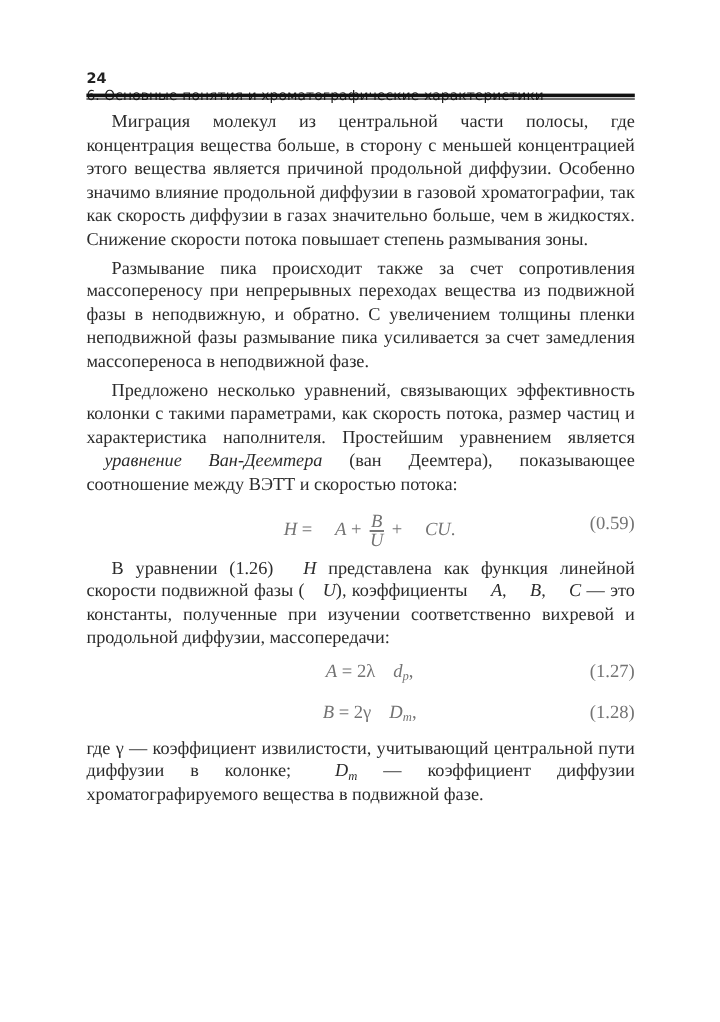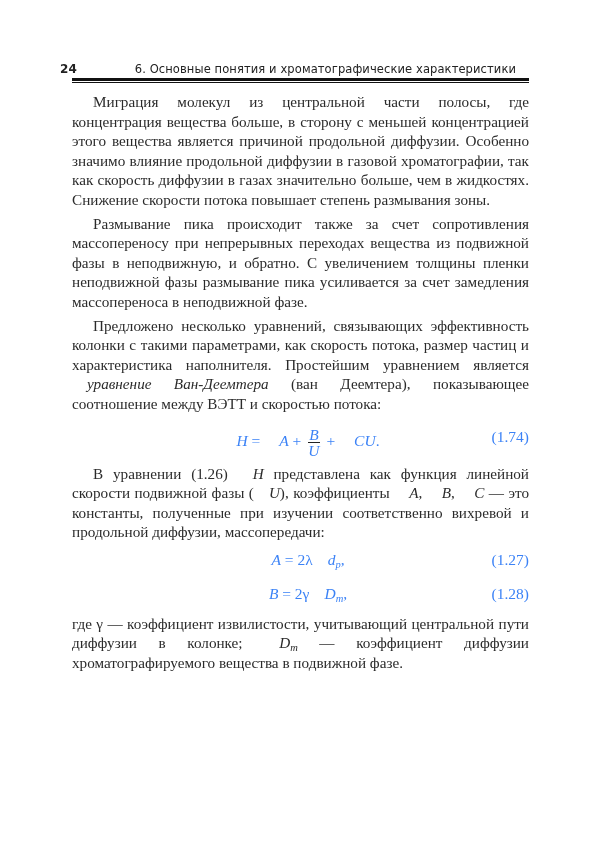--- a/index.html
+++ b/index.html
@@ -6,10 +6,11 @@
     body { width: 600px; height: 852px; position: relative; overflow: hidden; }
     .page { position: absolute; left: 0; top: 0; width: 600px; height: 852px; background: #fff; }
     .running-head {
-      position: absolute; left: 60px; top: 58px; width: 456px; height: 18px;
+      position: absolute; left: 72px; top: 58px; width: 456px; height: 18px;
       font-family: "DejaVu Sans", sans-serif; font-size: 11.5px; color: #222;
-      display: flex; justify-content: space-between; align-items: flex-end;
+      display: flex; justify-content: space-between; align-items: flex-start;
       letter-spacing: 0.1px;
+      flex-direction: column;
     }
     .running-head .page-num { font-weight: bold; font-size: 12px; }
     .rule-thick { position: absolute; left: 72px; top: 78px; width: 457px; height: 2.5px; background: #111; }

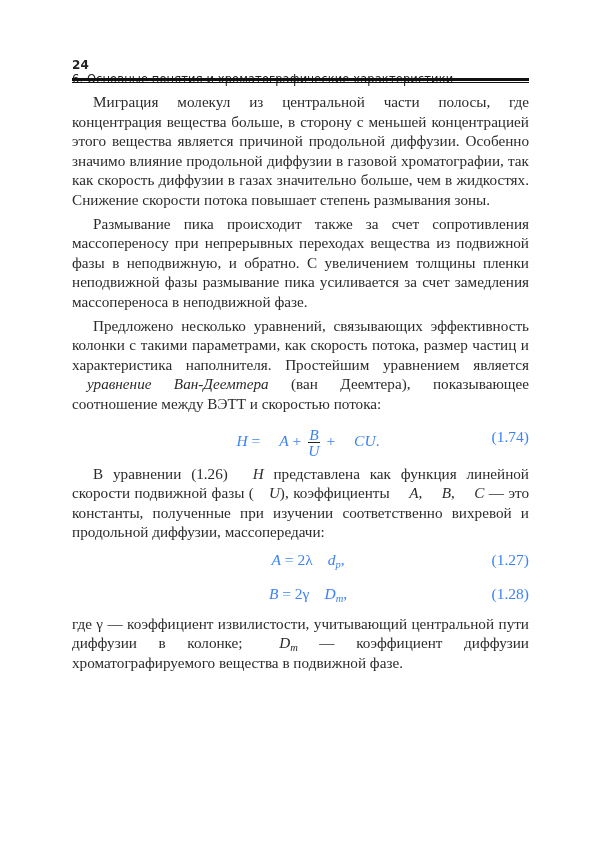--- a/index.html
+++ b/index.html
@@ -27,7 +27,7 @@
     .body p.after-eq { margin-top: 0; }
     .formula {
       position: relative; height: 38px; margin: 6px 0 6px 0;
-      font-family: "Liberation Serif", serif; font-size: 15.5px; color: #3b82f6;
+      font-family: "Liberation Serif", serif; font-size: 15.5px; color: #737373;
     }
     .formula.short { height: 30px; margin: 4px 0 4px 0; }
     .formula .expr { position: absolute; left: 0; right: 0; text-align: center; top: 7px; }

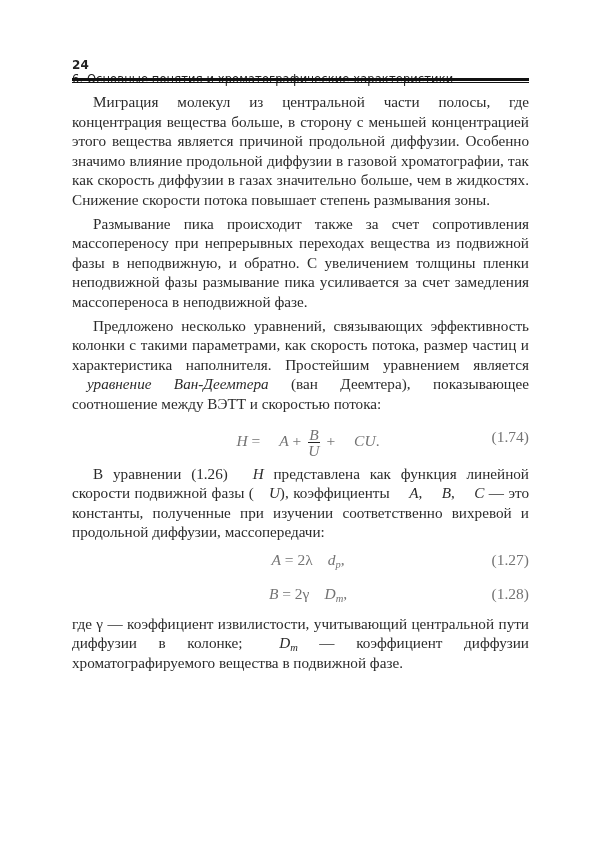--- a/index.html
+++ b/index.html
@@ -62,7 +62,7 @@
 
     <div class="formula">
       <div class="expr"><i>H</i><span> = </span><i>A</i><span> + </span><span class="frac"><span class="n">B</span><span class="d">U</span></span><span> + </span><i>CU</i><span>.</span></div>
-      <div class="num">(1.74)</div>
+      <div class="num">(0.59)</div>
     </div>
 
     <p class="after-eq"><span>В уравнении (1.26) </span><i>H</i><span> представлена как функция линейной скорости подвижной фазы (</span><i>U</i><span>), коэффициенты </span><i>A</i><span>, </span><i>B</i><span>, </span><i>C</i><span> — это константы, полученные при изучении соответственно вихревой и продольной диффузии, массопередачи:</span></p>

